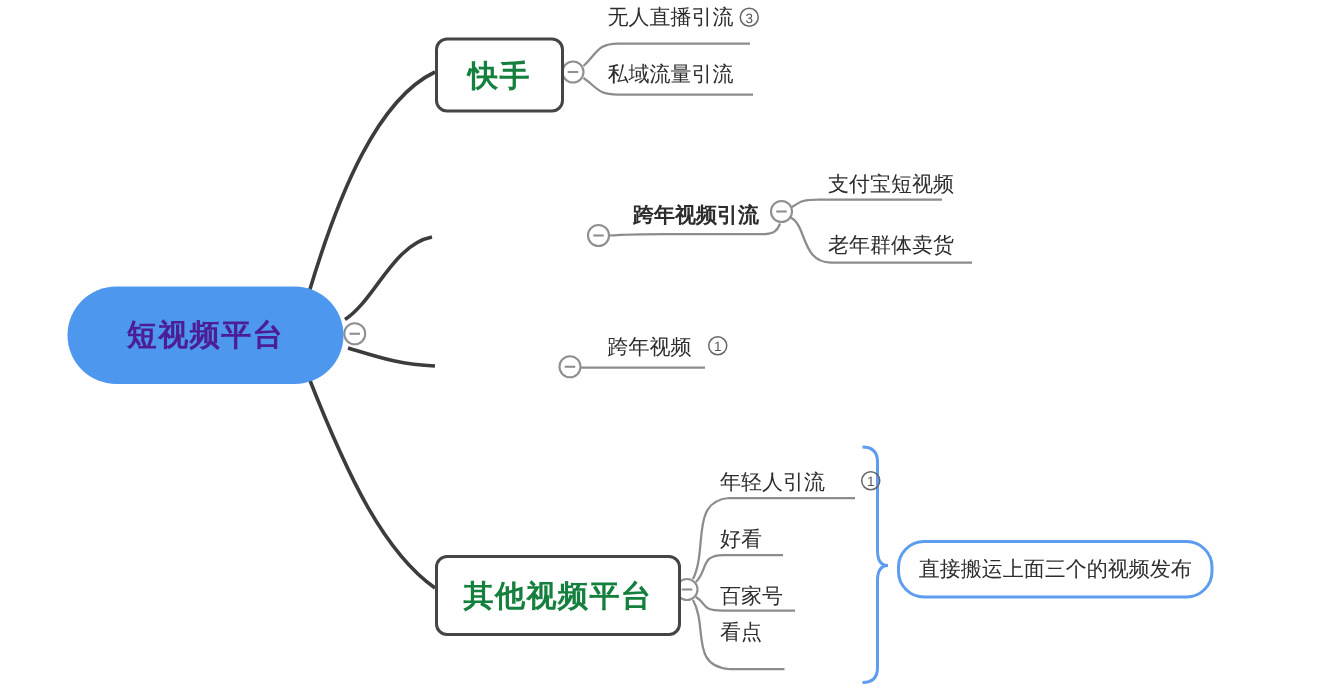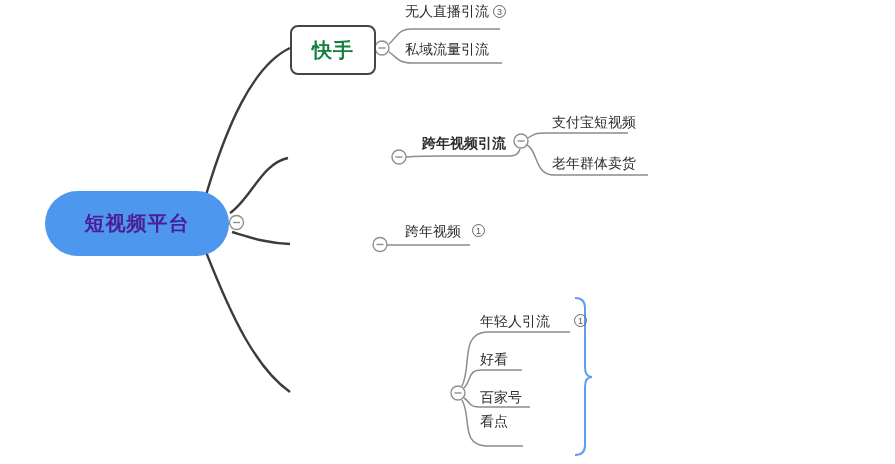--- a/index.html
+++ b/index.html
@@ -98,6 +98,9 @@
   <span class="leaf" style="left:480px;top:390px;">百家号</span>
   <span class="leaf" style="left:480px;top:414px;">看点</span>
 
+  <div class="callout" style="left:598px;top:360px;width:207px;height:35px;">
+    <span>直接搬运上面三个的视频发布</span>
+  </div>
 
 </div>
 

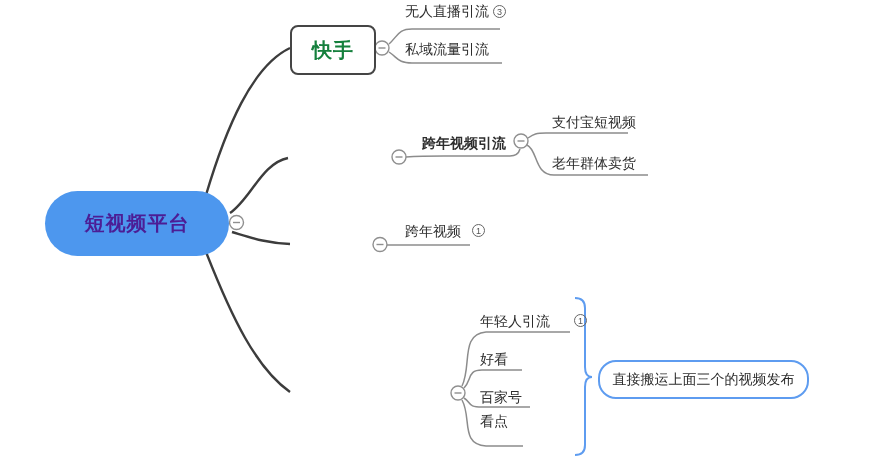--- a/index.html
+++ b/index.html
@@ -80,6 +80,9 @@
   <div class="topic" style="left:290px;top:25px;width:82px;height:46px;">
     <span>快手</span>
   </div>
+  <div class="topic" style="left:290px;top:370px;width:160px;height:50px;">
+    <span>其他视频平台</span>
+  </div>
 
   <span class="leaf" style="left:405px;top:4px;text-align:right;">无人直播引流</span>
   <span class="badge" style="left:493px;top:5px;">3</span>

